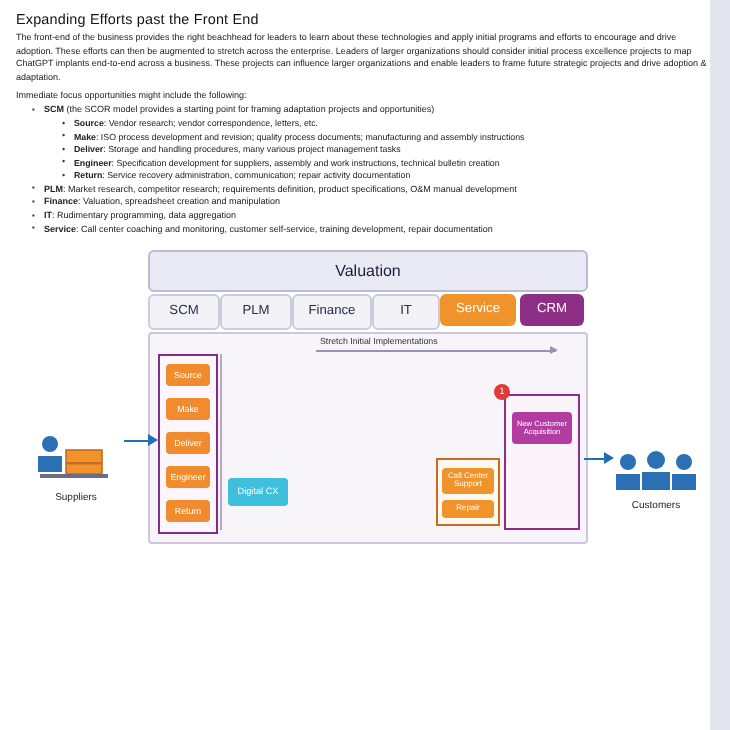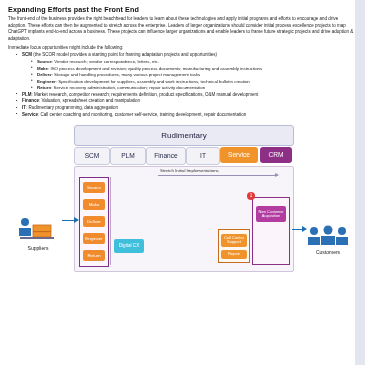--- a/index.html
+++ b/index.html
@@ -17,7 +17,7 @@
     box-sizing:border-box;
   }
   .title{
-    font-size:7.2px;font-weight:bold;color:#111;
+    font-size:7.2px;font-weight:normal;color:#111;
     margin:0 0 2px 0;letter-spacing:0.1px;
   }
   .para{

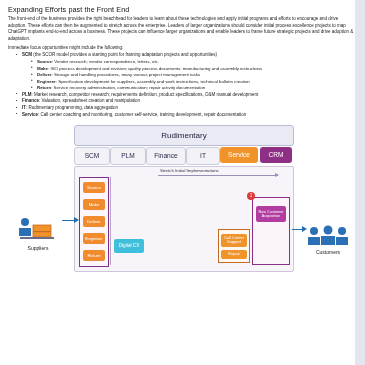--- a/index.html
+++ b/index.html
@@ -157,7 +157,7 @@
 
   <div class="diagram">
 
-    <div class="mgmt">Rudimentary</div>
+    <div class="mgmt">Valuation</div>
 
     <div class="pillrow">
       <div class="pill plain" style="left:0px;width:34px;">SCM</div>

